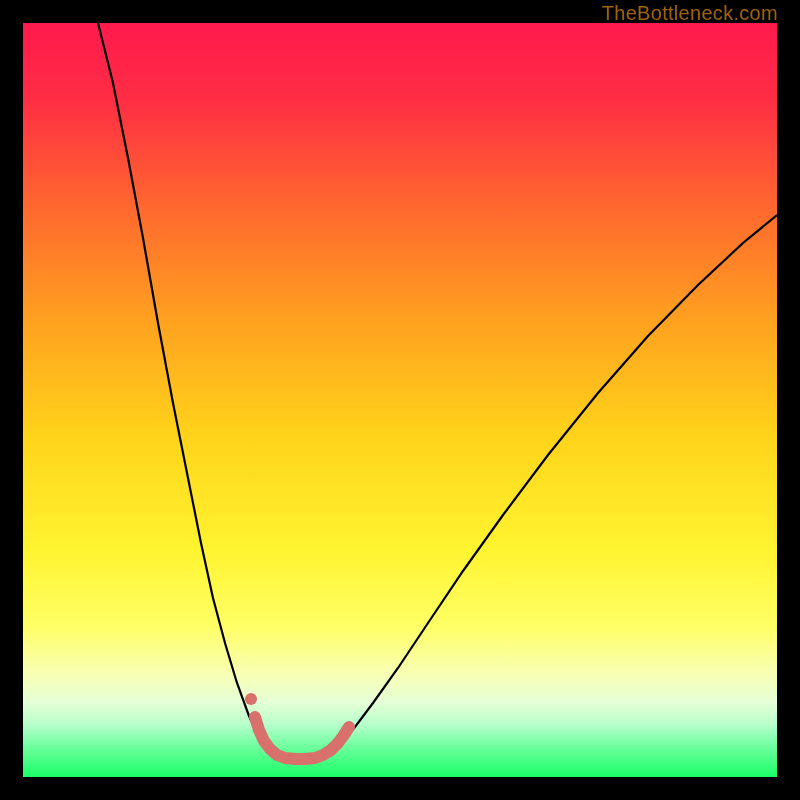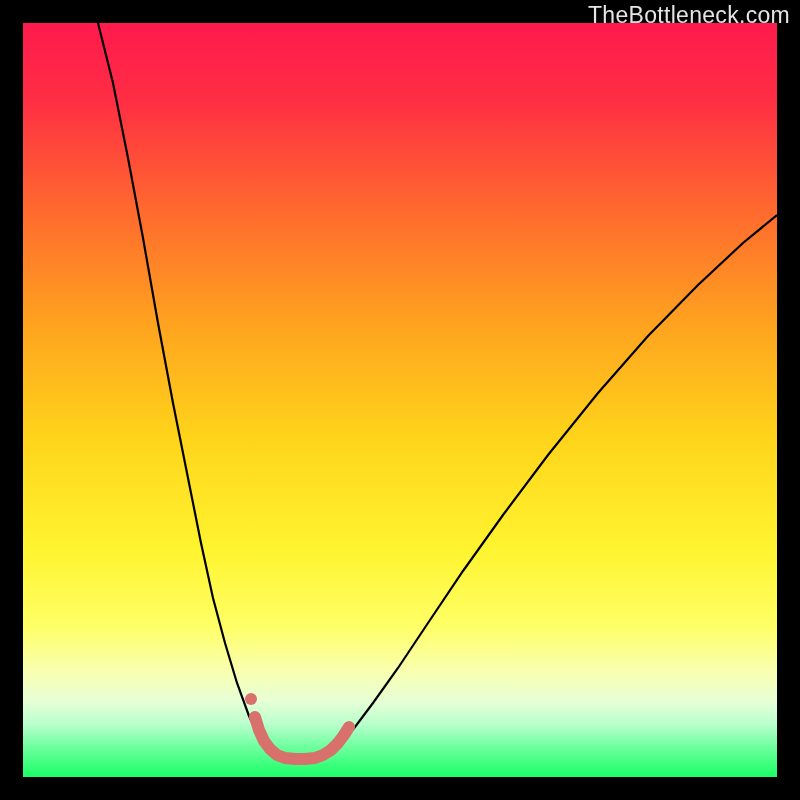--- a/index.html
+++ b/index.html
@@ -29,9 +29,9 @@
   .watermark {
     position: absolute;
     top: 2px;
-    right: 10px;
-    color: #e5e5e5;
-    font-size: 23px;
+    right: 22px;
+    color: #a16207;
+    font-size: 20px;
     font-weight: 500;
     letter-spacing: 0.3px;
     z-index: 20;

